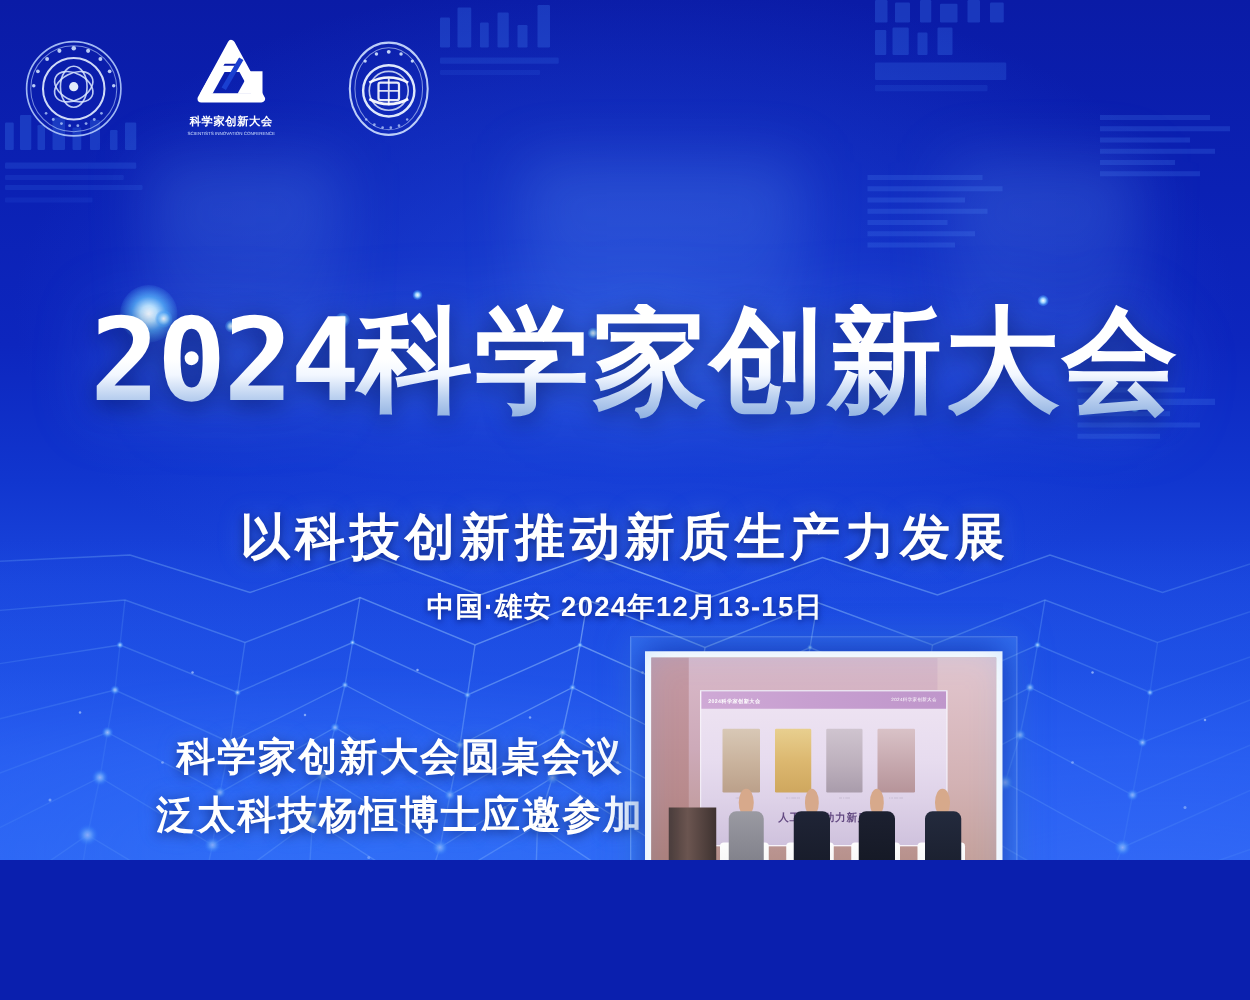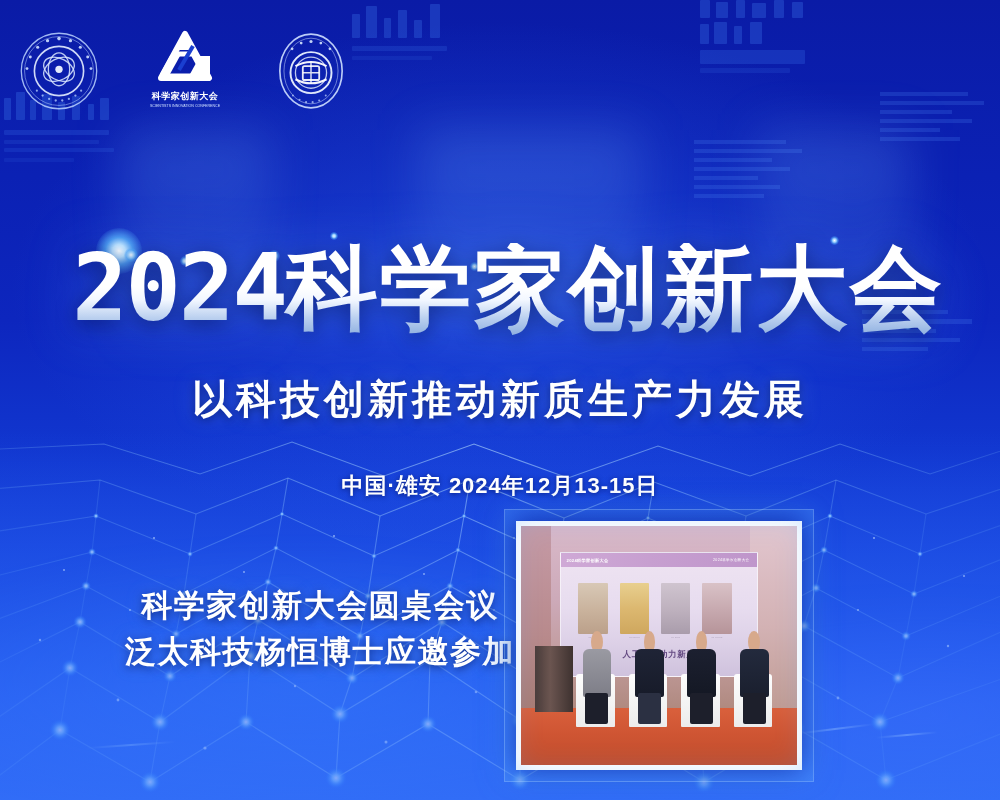--- a/index.html
+++ b/index.html
@@ -7,7 +7,7 @@
   body { font-family:"Liberation Sans","DejaVu Sans",sans-serif; }
 
   #poster {
-    position:relative; width:1000px; height:800px; overflow:hidden;
+    position:relative; width:1000px; height:688px; overflow:hidden;
     background:
       radial-gradient(ellipse 700px 380px at 50% 36%, rgba(40,90,235,.55) 0%, rgba(20,45,190,0) 70%),
       linear-gradient(180deg, #0a1ba6 0%, #0b21b4 22%, #0d26be 40%, #1136cf 56%, #1a46dd 68%, #1f4fe4 78%, #2a5cf0 88%, #2f62f2 100%);

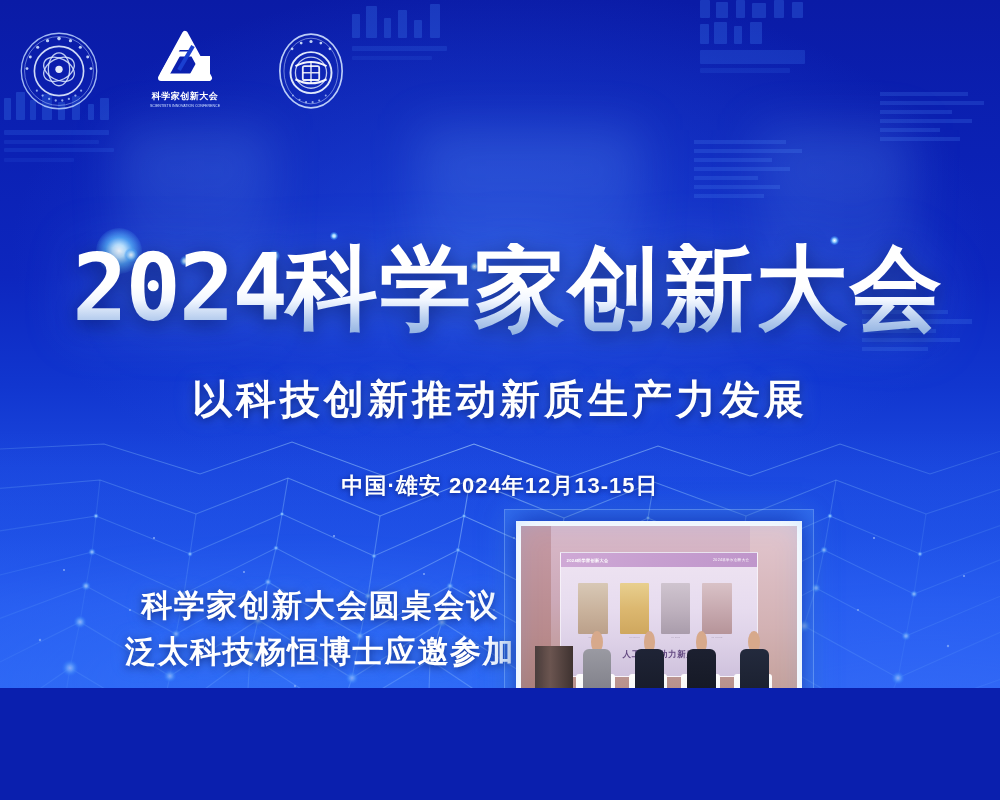--- a/index.html
+++ b/index.html
@@ -76,7 +76,7 @@
   #title .yr { font-family:"DejaVu Sans Mono","Liberation Mono",monospace; letter-spacing:-2px;margin-left:16px; }
 
   #subtitle {
-    position:absolute; left:0; right:0; top:372px; text-align:center;
+    position:absolute; left:0; right:0; top:402px; text-align:center;
     font-size:40px; font-weight:700; letter-spacing:4px; color:#ffffff;
     text-shadow:0 2px 8px rgba(0,15,90,.7), 0 0 20px rgba(130,195,255,.35);
   }

